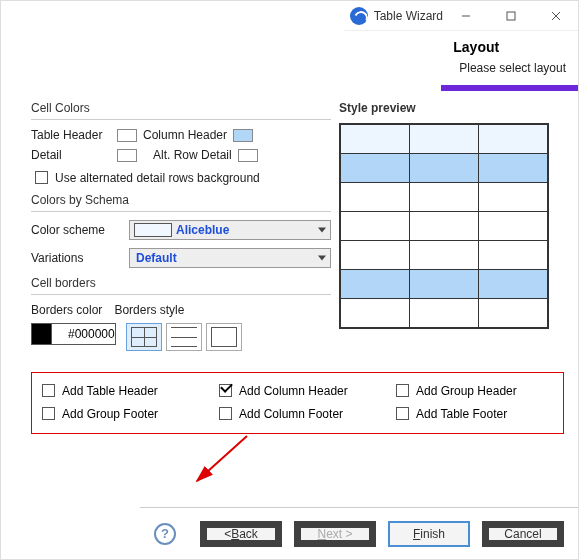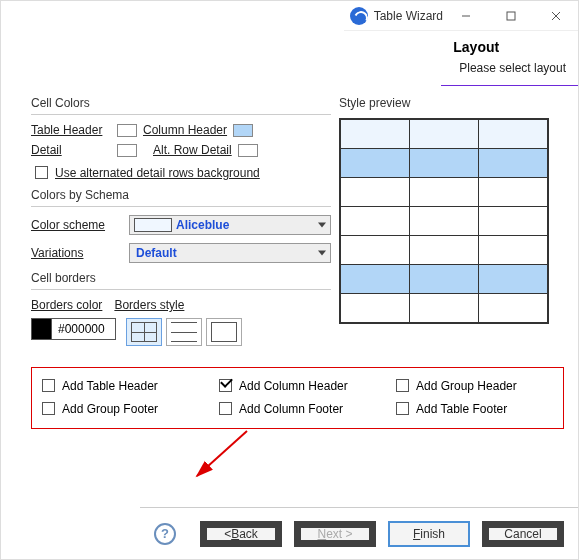--- a/index.html
+++ b/index.html
@@ -12,7 +12,7 @@
   .titlebar .spacer { flex: 1; }
   .winbtn { width: 45px; height: 30px; display: flex; align-items: center; justify-content: center; color: #555; }
   .winbtn svg { width: 10px; height: 10px; }
-  .header-sec { padding: 8px 12px 10px 12px; border-bottom: 1px solid #6d28d9; }
+  .header-sec { padding: 8px 12px 10px 12px; border-bottom: 6px solid #6d28d9; }
   .header-sec .h1 { font-weight: bold; font-size: 14px; color: #000; }
   .header-sec .sub { color: #222; margin-top: 6px; margin-left: 6px; }
   .content { flex: 1; padding: 10px 14px 6px 14px; position: relative; }

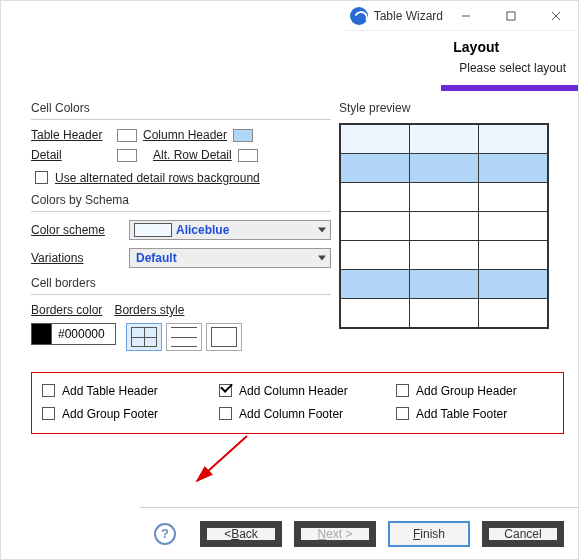--- a/index.html
+++ b/index.html
@@ -50,7 +50,7 @@
   .color-inp { display:flex; align-items:center; border:1px solid #555; width:85px; height:22px; }
   .color-inp .sw { width:20px; height:100%; background:#000; border-right:1px solid #555;}
   .color-inp .val { flex:1; padding-left:6px; }
-  .preview-title { color:#333; margin-bottom:8px; }
+  .preview-title { color:#333; margin-bottom:8px;font-weight:bold; }
   .preview { width: 210px; height: 206px; border:1px solid #333; }
   .preview table { width:100%; height:100%; border-collapse:collapse; }
   .preview td { border:1px solid #333; }

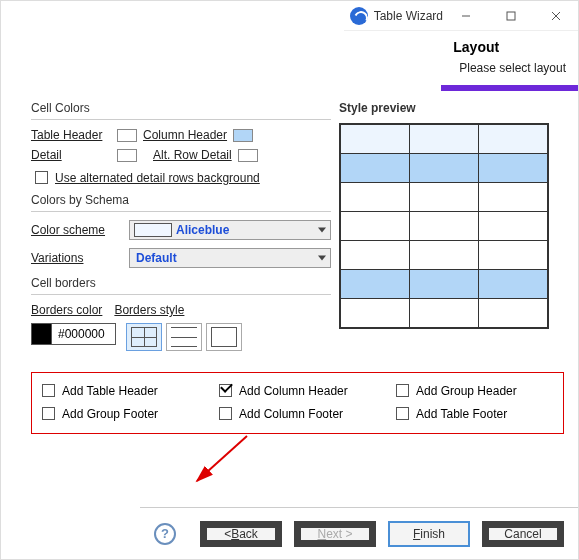--- a/index.html
+++ b/index.html
@@ -22,7 +22,7 @@
   .group-title { color: #333; margin-bottom: 4px; }
   .sep { border-bottom: 1px solid #ccc; margin-top: 2px; margin-bottom: 8px; }
   .row { display: flex; align-items: center; margin-bottom: 6px; gap: 6px; }
-  .lbl { color: #222; text-decoration: underline; }
+  .lbl { color: #222; }
   .chk { appearance: none; width: 13px; height: 13px; border: 1px solid #555; background: #fff; display:inline-block; position:relative; cursor:pointer; }
   .chk:checked::after { content:""; position:absolute; left:1px; top:-2px; width:9px; height:5px; border:2px solid #000; border-top:none; border-right:none; transform:rotate(-45deg);}
   .swatch { width: 20px; height: 13px; border: 1px solid #888; }

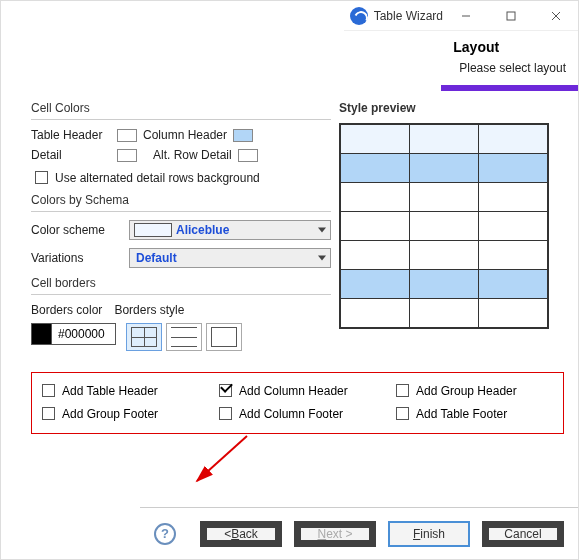--- a/index.html
+++ b/index.html
@@ -49,7 +49,7 @@
   .bg-vm { left:50%; top:0; width:1px; height:100%; }
   .color-inp { display:flex; align-items:center; border:1px solid #555; width:85px; height:22px; }
   .color-inp .sw { width:20px; height:100%; background:#000; border-right:1px solid #555;}
-  .color-inp .val { flex:1; padding-left:6px; }
+  .color-inp .val { flex:1; padding-left:16px; }
   .preview-title { color:#333; margin-bottom:8px;font-weight:bold; }
   .preview { width: 210px; height: 206px; border:1px solid #333; }
   .preview table { width:100%; height:100%; border-collapse:collapse; }

